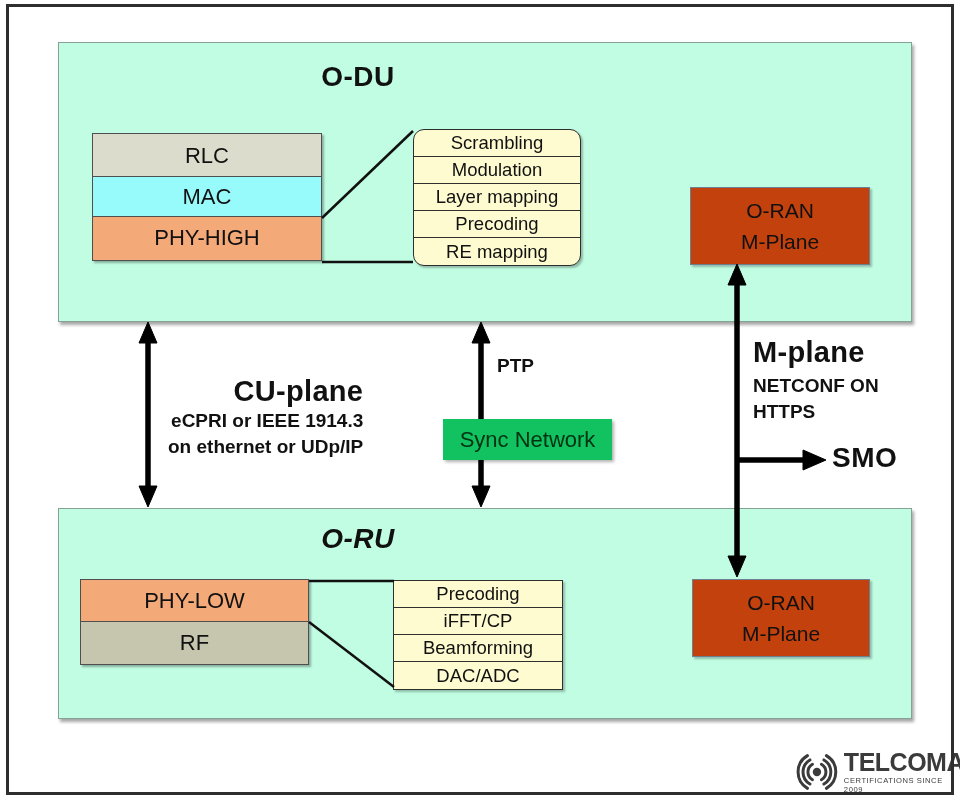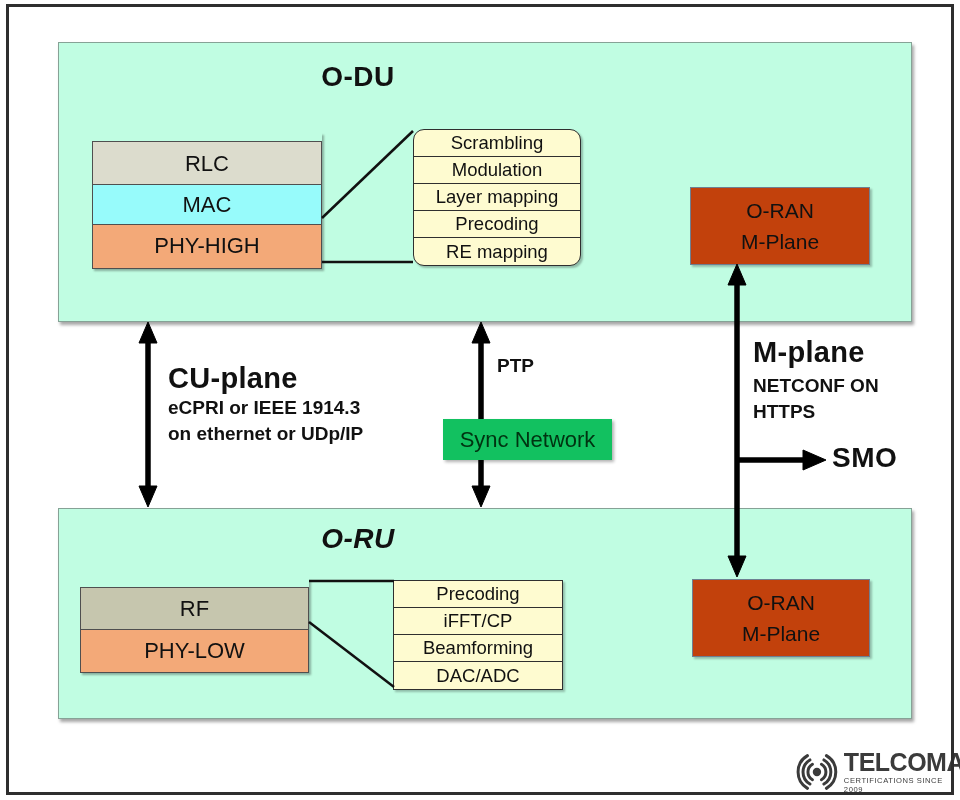--- a/index.html
+++ b/index.html
@@ -28,7 +28,7 @@
     display:flex;align-items:center;justify-content:center;
     font-size:22px;font-weight:500;
   }
-  .stack .row:first-child{margin-top:8px;}
+  .stack .row:first-child{margin-top:0;}
   .c-rlc{background:#dcdccd;}
   .c-mac{background:#97fbfb;}
   .c-phy{background:#f3a978;}

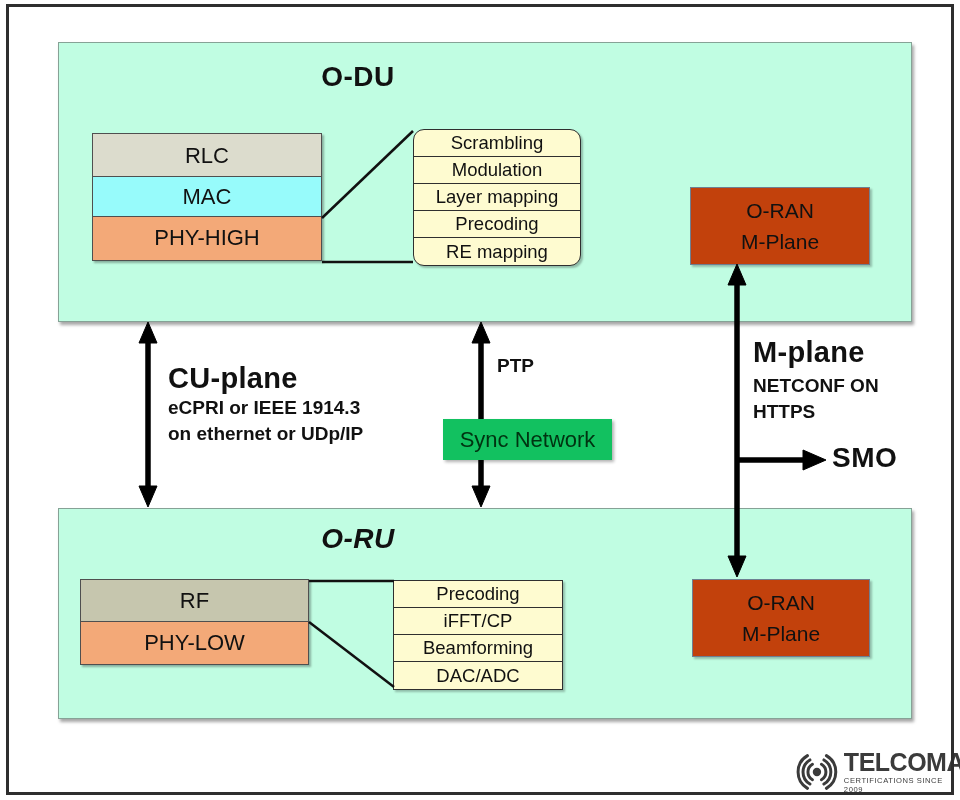--- a/index.html
+++ b/index.html
@@ -157,7 +157,7 @@
     </g>
   </svg>
 
-  <div class="plane-label" style="left:168px;top:362px;">
+  <div class="plane-label" style="left:168px;top:375px;text-align:right;">
     <div class="plane-title">CU-plane</div>
     <div class="plane-sub" style="">eCPRI or IEEE 1914.3</div>
     <div class="plane-sub">on ethernet or UDp/IP</div>

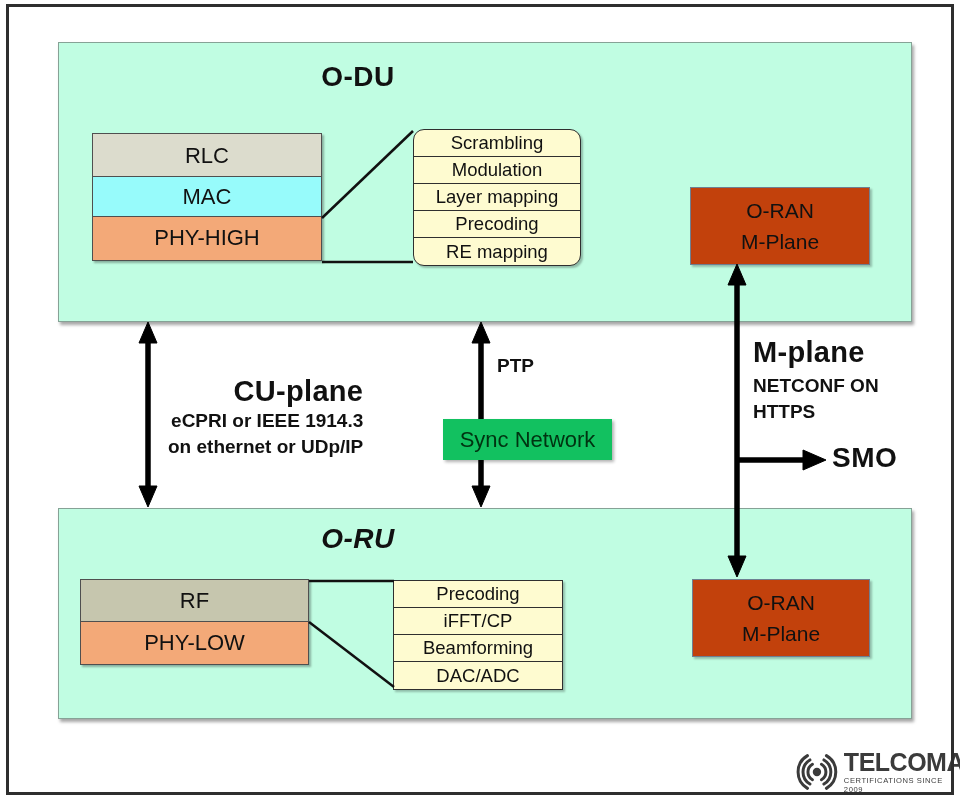--- a/index.html
+++ b/index.html
@@ -105,8 +105,8 @@
   </div>
 
   <div class="stack" style="left:80px;top:579px;width:229px;">
+    <div class="row c-phy" style="height:44px;">PHY-LOW</div>
     <div class="row c-rf" style="height:44px;">RF</div>
-    <div class="row c-phy" style="height:44px;">PHY-LOW</div>
   </div>
 
   <div class="funclist" style="left:393px;top:580px;width:168px;">

